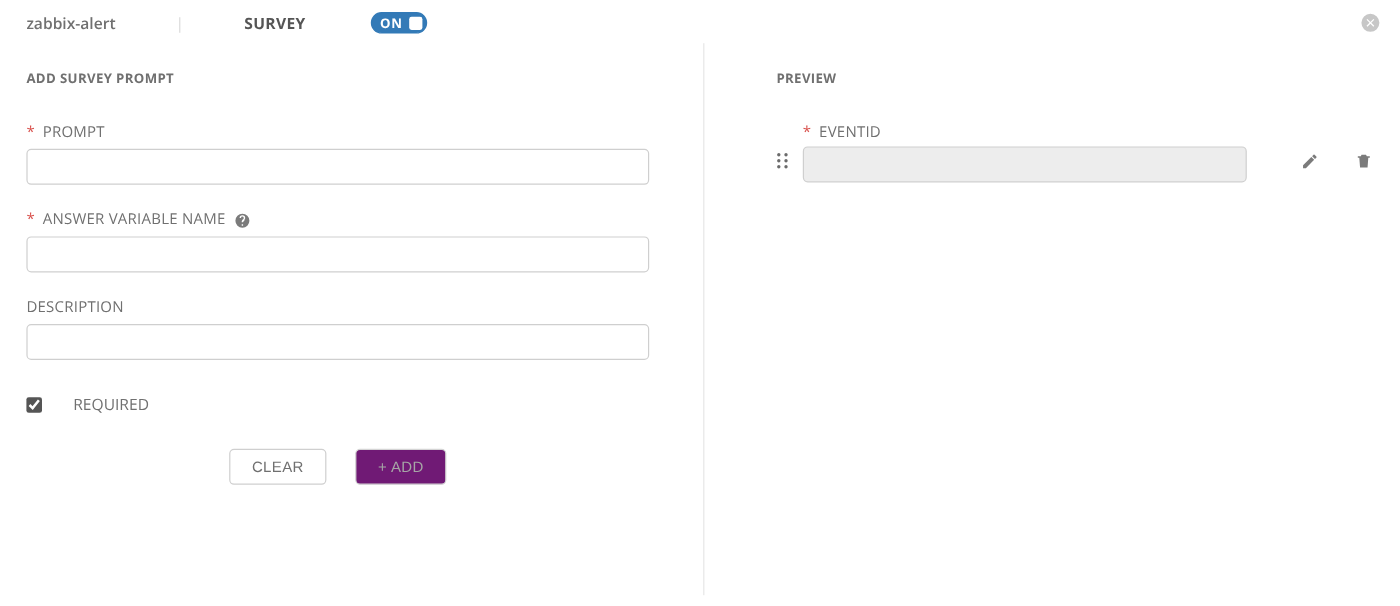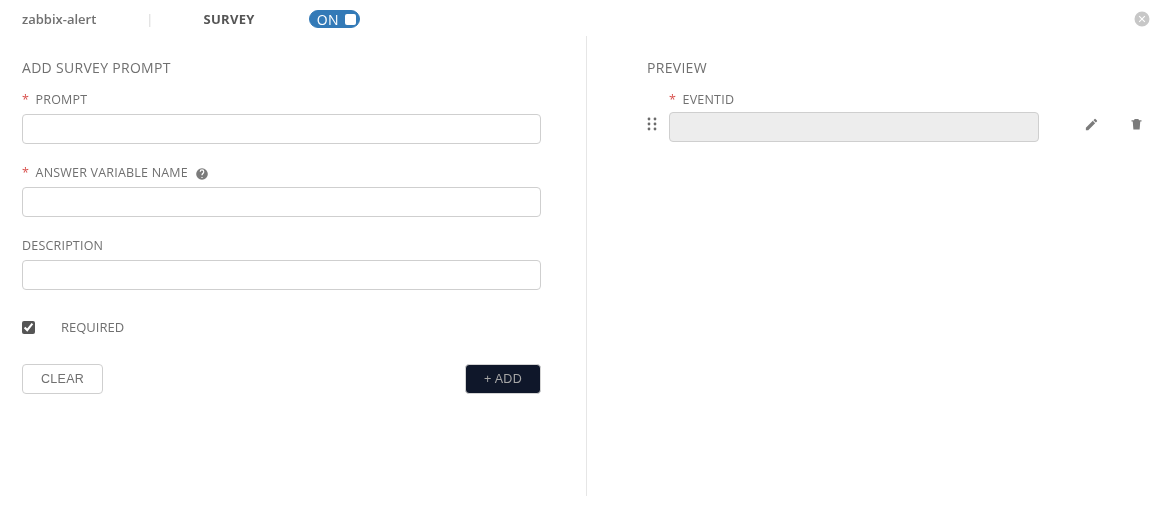--- a/index.html
+++ b/index.html
@@ -34,7 +34,7 @@
     padding: 0 3px 0 7px;
     cursor: pointer;
   }
-  .toggle .toggle-label { color: #fff; font-size: 14px; letter-spacing: .5px; }
+  .toggle .toggle-label { color: #fff; font-size: 11px; letter-spacing: .5px; font-weight: bold; }
   .toggle .toggle-knob {
     width: 11px; height: 11px; background: #fff; border-radius: 2px; margin-left: 6px;
   }

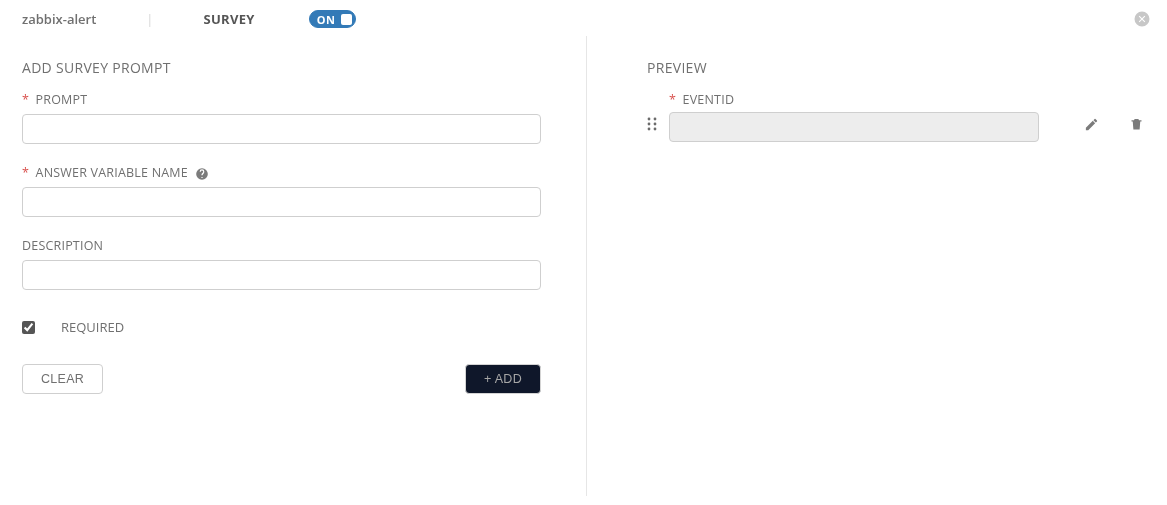--- a/index.html
+++ b/index.html
@@ -63,10 +63,10 @@
   }
   .section-title {
     color: #707070;
-    font-weight: 400;
+    font-weight: 700;
     letter-spacing: .3px;
-    font-size: 14px;
-    margin-bottom: 14px;
+    font-size: 11px;
+    margin-bottom: 28px;
   }
   .form-group { margin-bottom: 20px; }
   .form-label {

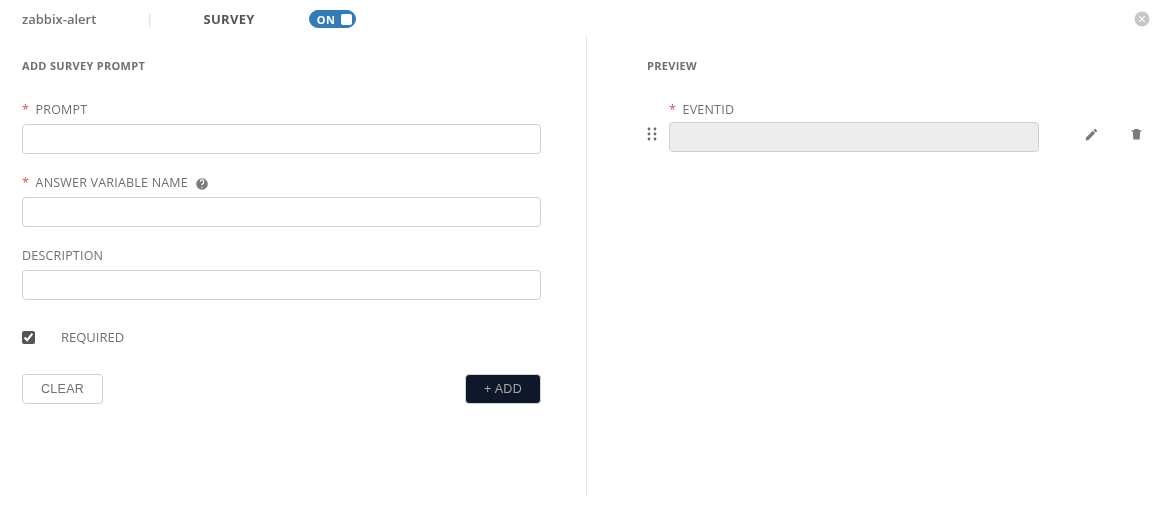--- a/index.html
+++ b/index.html
@@ -102,7 +102,7 @@
   }
   .checkbox-row { display: flex; align-items: center; margin-top: 28px; gap: 18px; }
   .checkbox-row input { margin-right: 8px; accent-color: #555; cursor: pointer; }
-  .btn-row { display: flex; justify-content: space-between; gap: 24px; margin-top: 28px; }
+  .btn-row { display: flex; justify-content: center; gap: 24px; margin-top: 28px; }
   .btn {
     height: 30px; padding: 0 18px; border-radius: 4px; font-size: 12.5px; letter-spacing: .3px;
     cursor: pointer; background: #fff; color: #707070; border: 1px solid #cfcfcf;

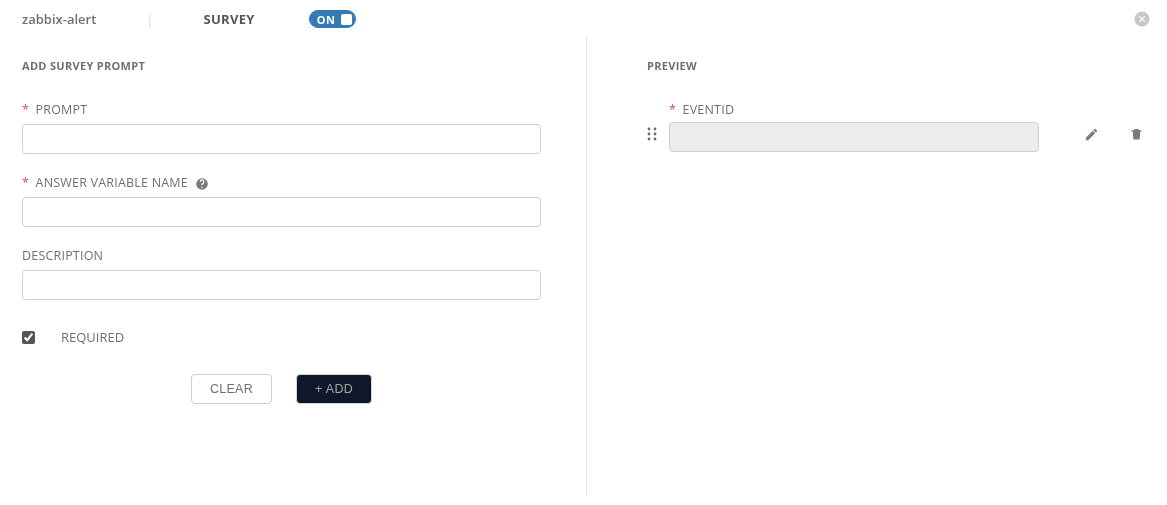--- a/index.html
+++ b/index.html
@@ -108,7 +108,7 @@
     cursor: pointer; background: #fff; color: #707070; border: 1px solid #cfcfcf;
   }
   .btn-disabled {
-    background: #0f172a; color: #a6a6a6; border: 1px solid #d4d4d4; cursor: not-allowed;
+    background: #701a75; color: #a6a6a6; border: 1px solid #d4d4d4; cursor: not-allowed;
   }
   
   .preview-item { display: flex; align-items: flex-end; margin-bottom: 10px; }

